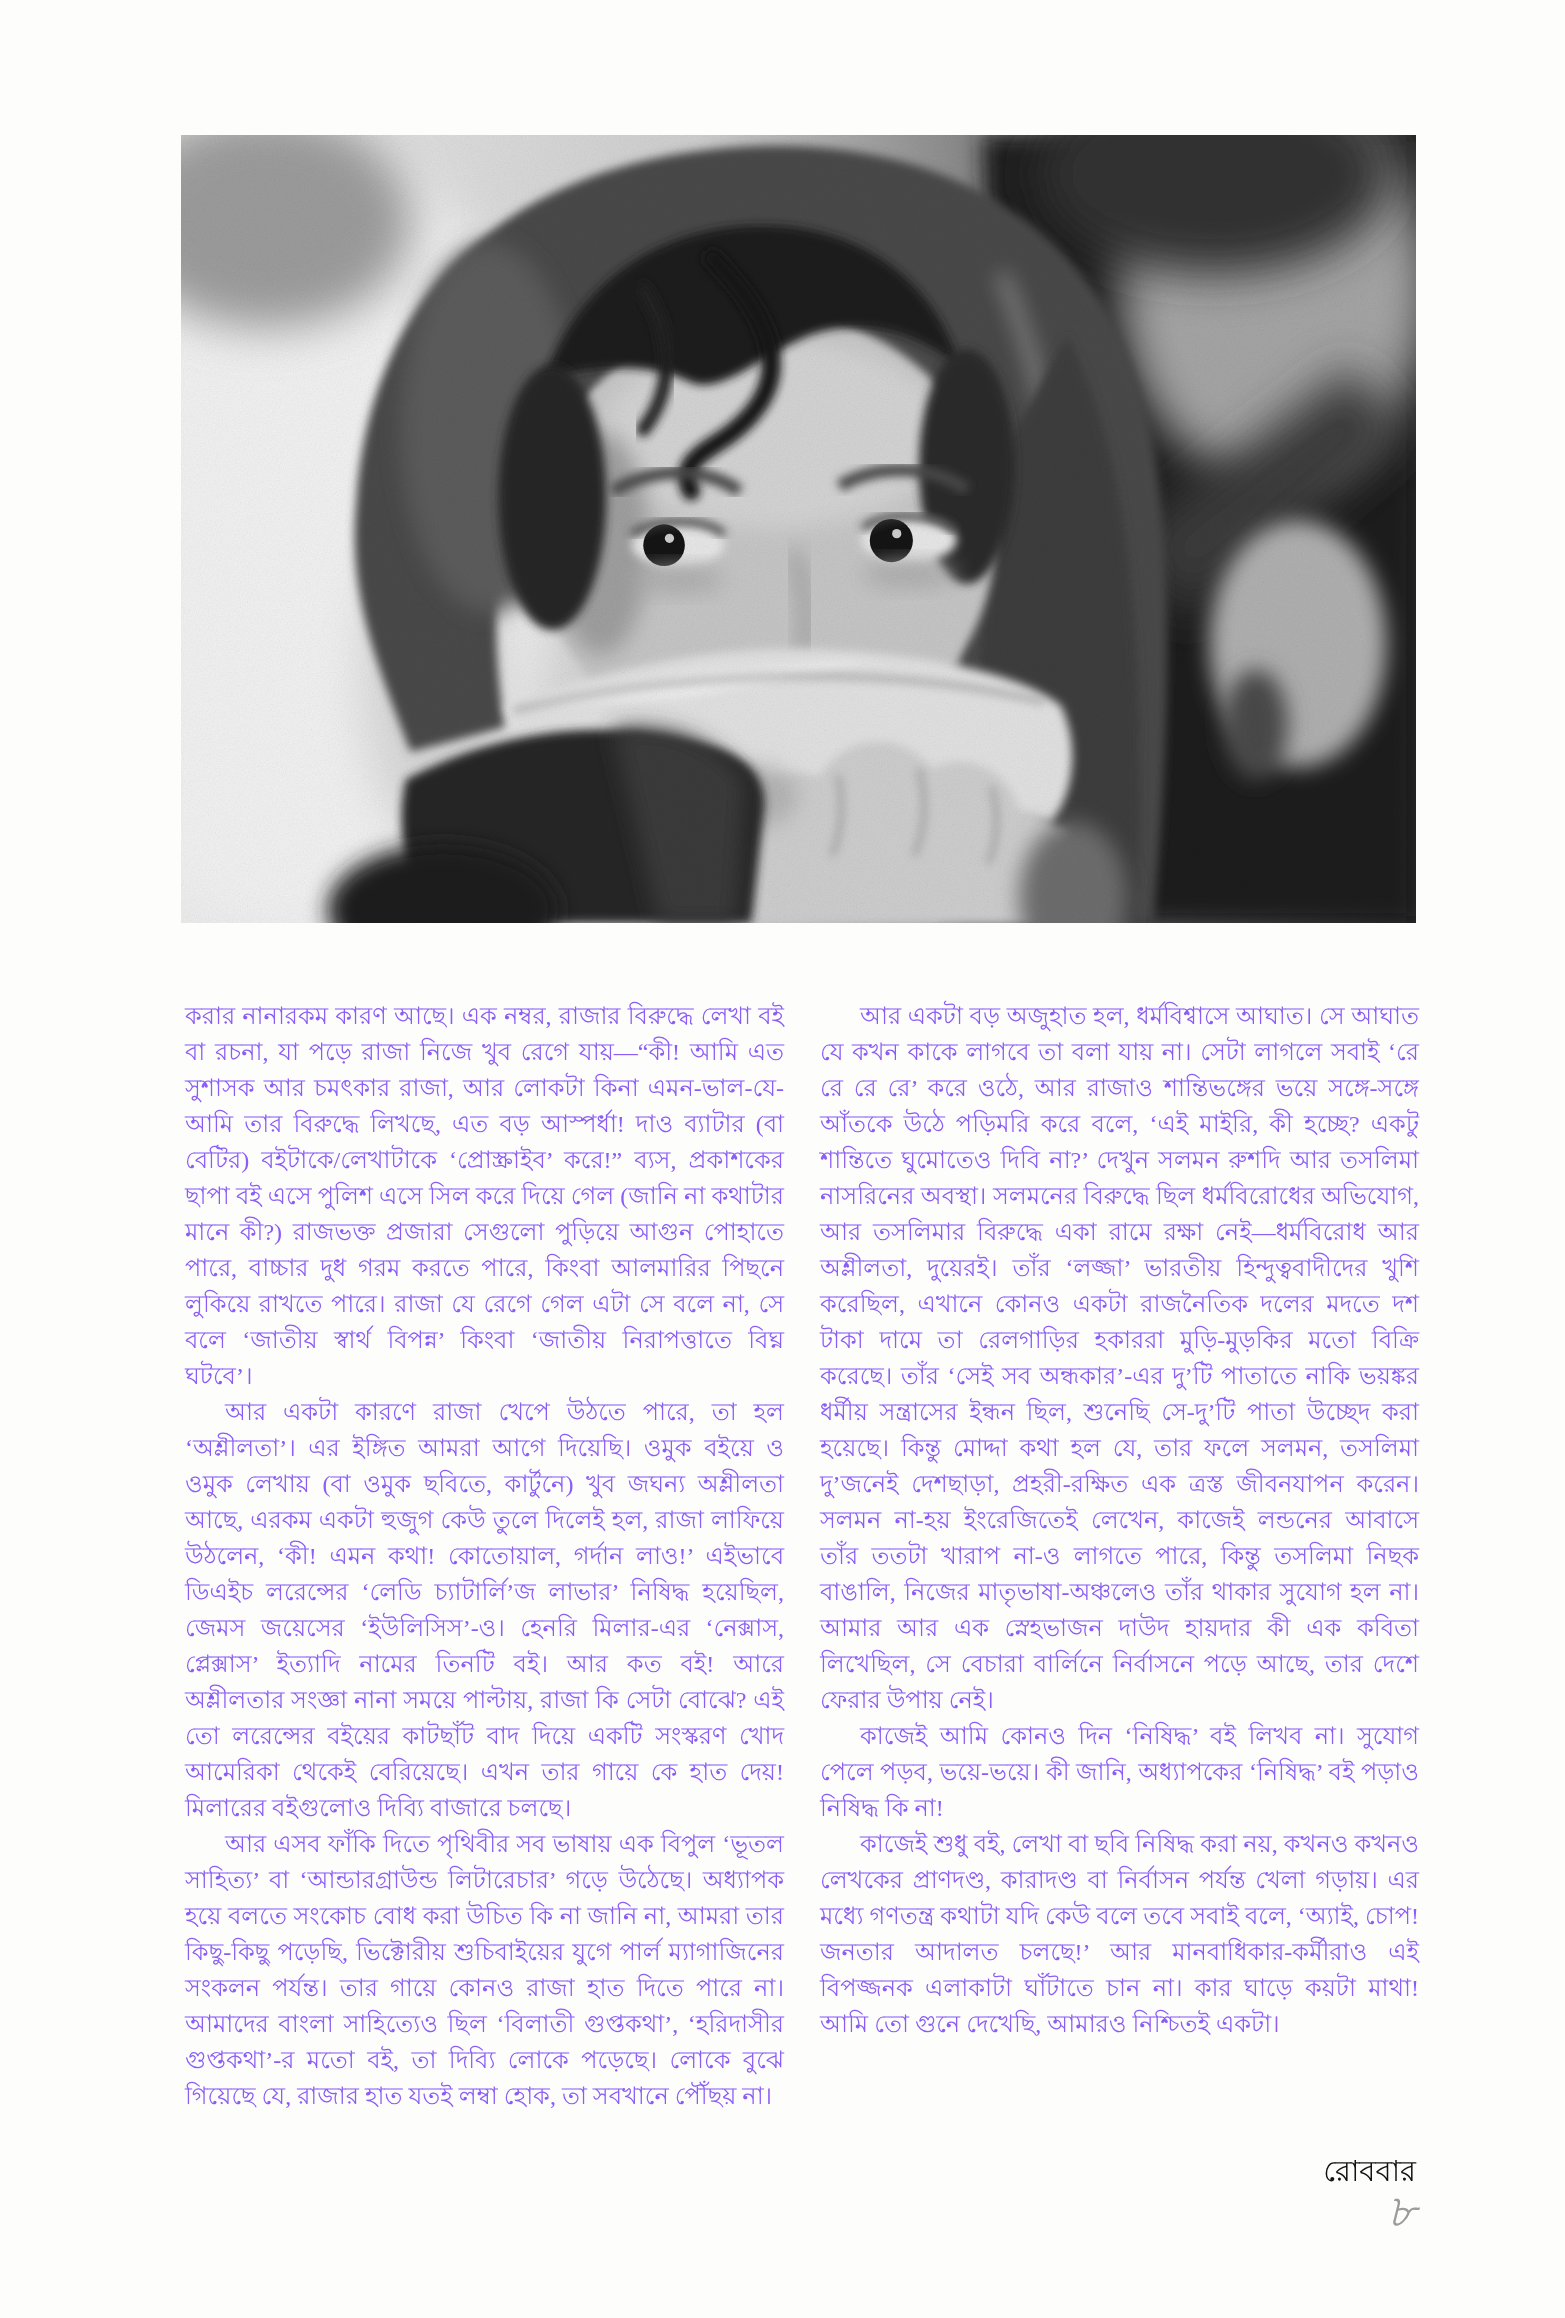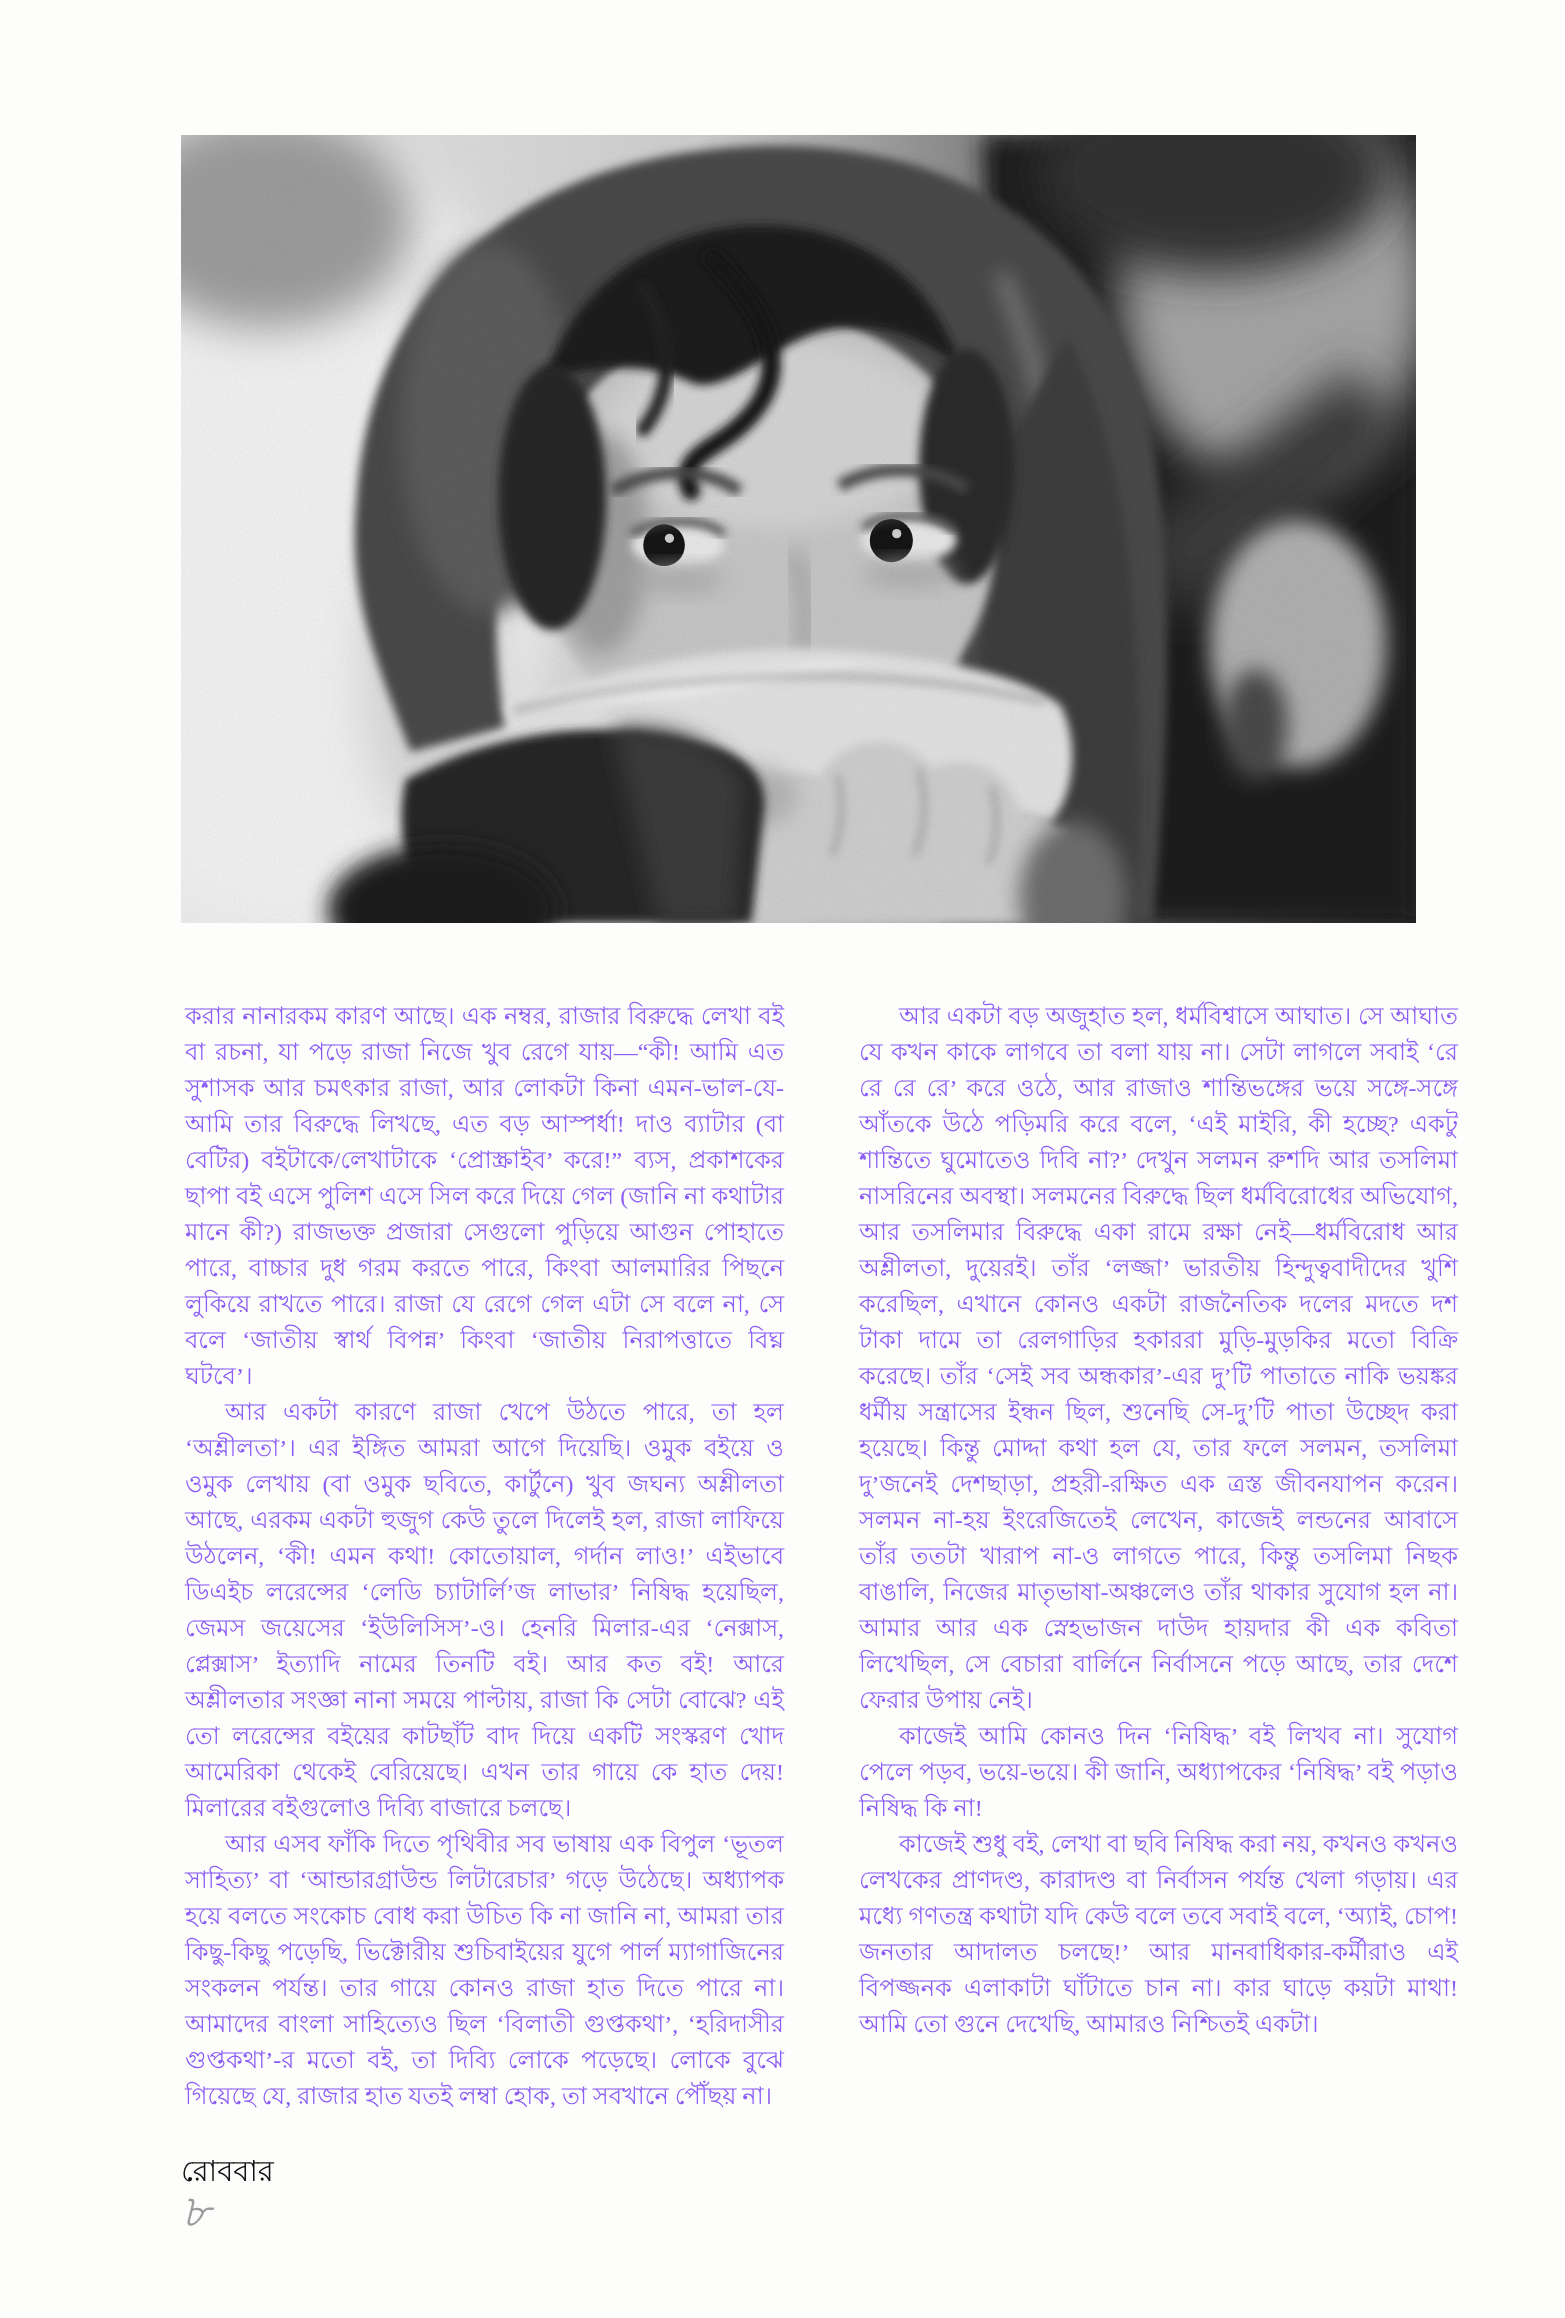--- a/index.html
+++ b/index.html
@@ -29,7 +29,7 @@
   .col p { margin:0; padding:0; }
   .col p.indent { text-indent:40px; }
   .col-left  { left:185px;  }
-  .col-right { left:859px; }
+  .col-right { left:820px; }
   .footer {
     position:absolute; left:181px; top:2154px; width:1235px;
     text-align:left;

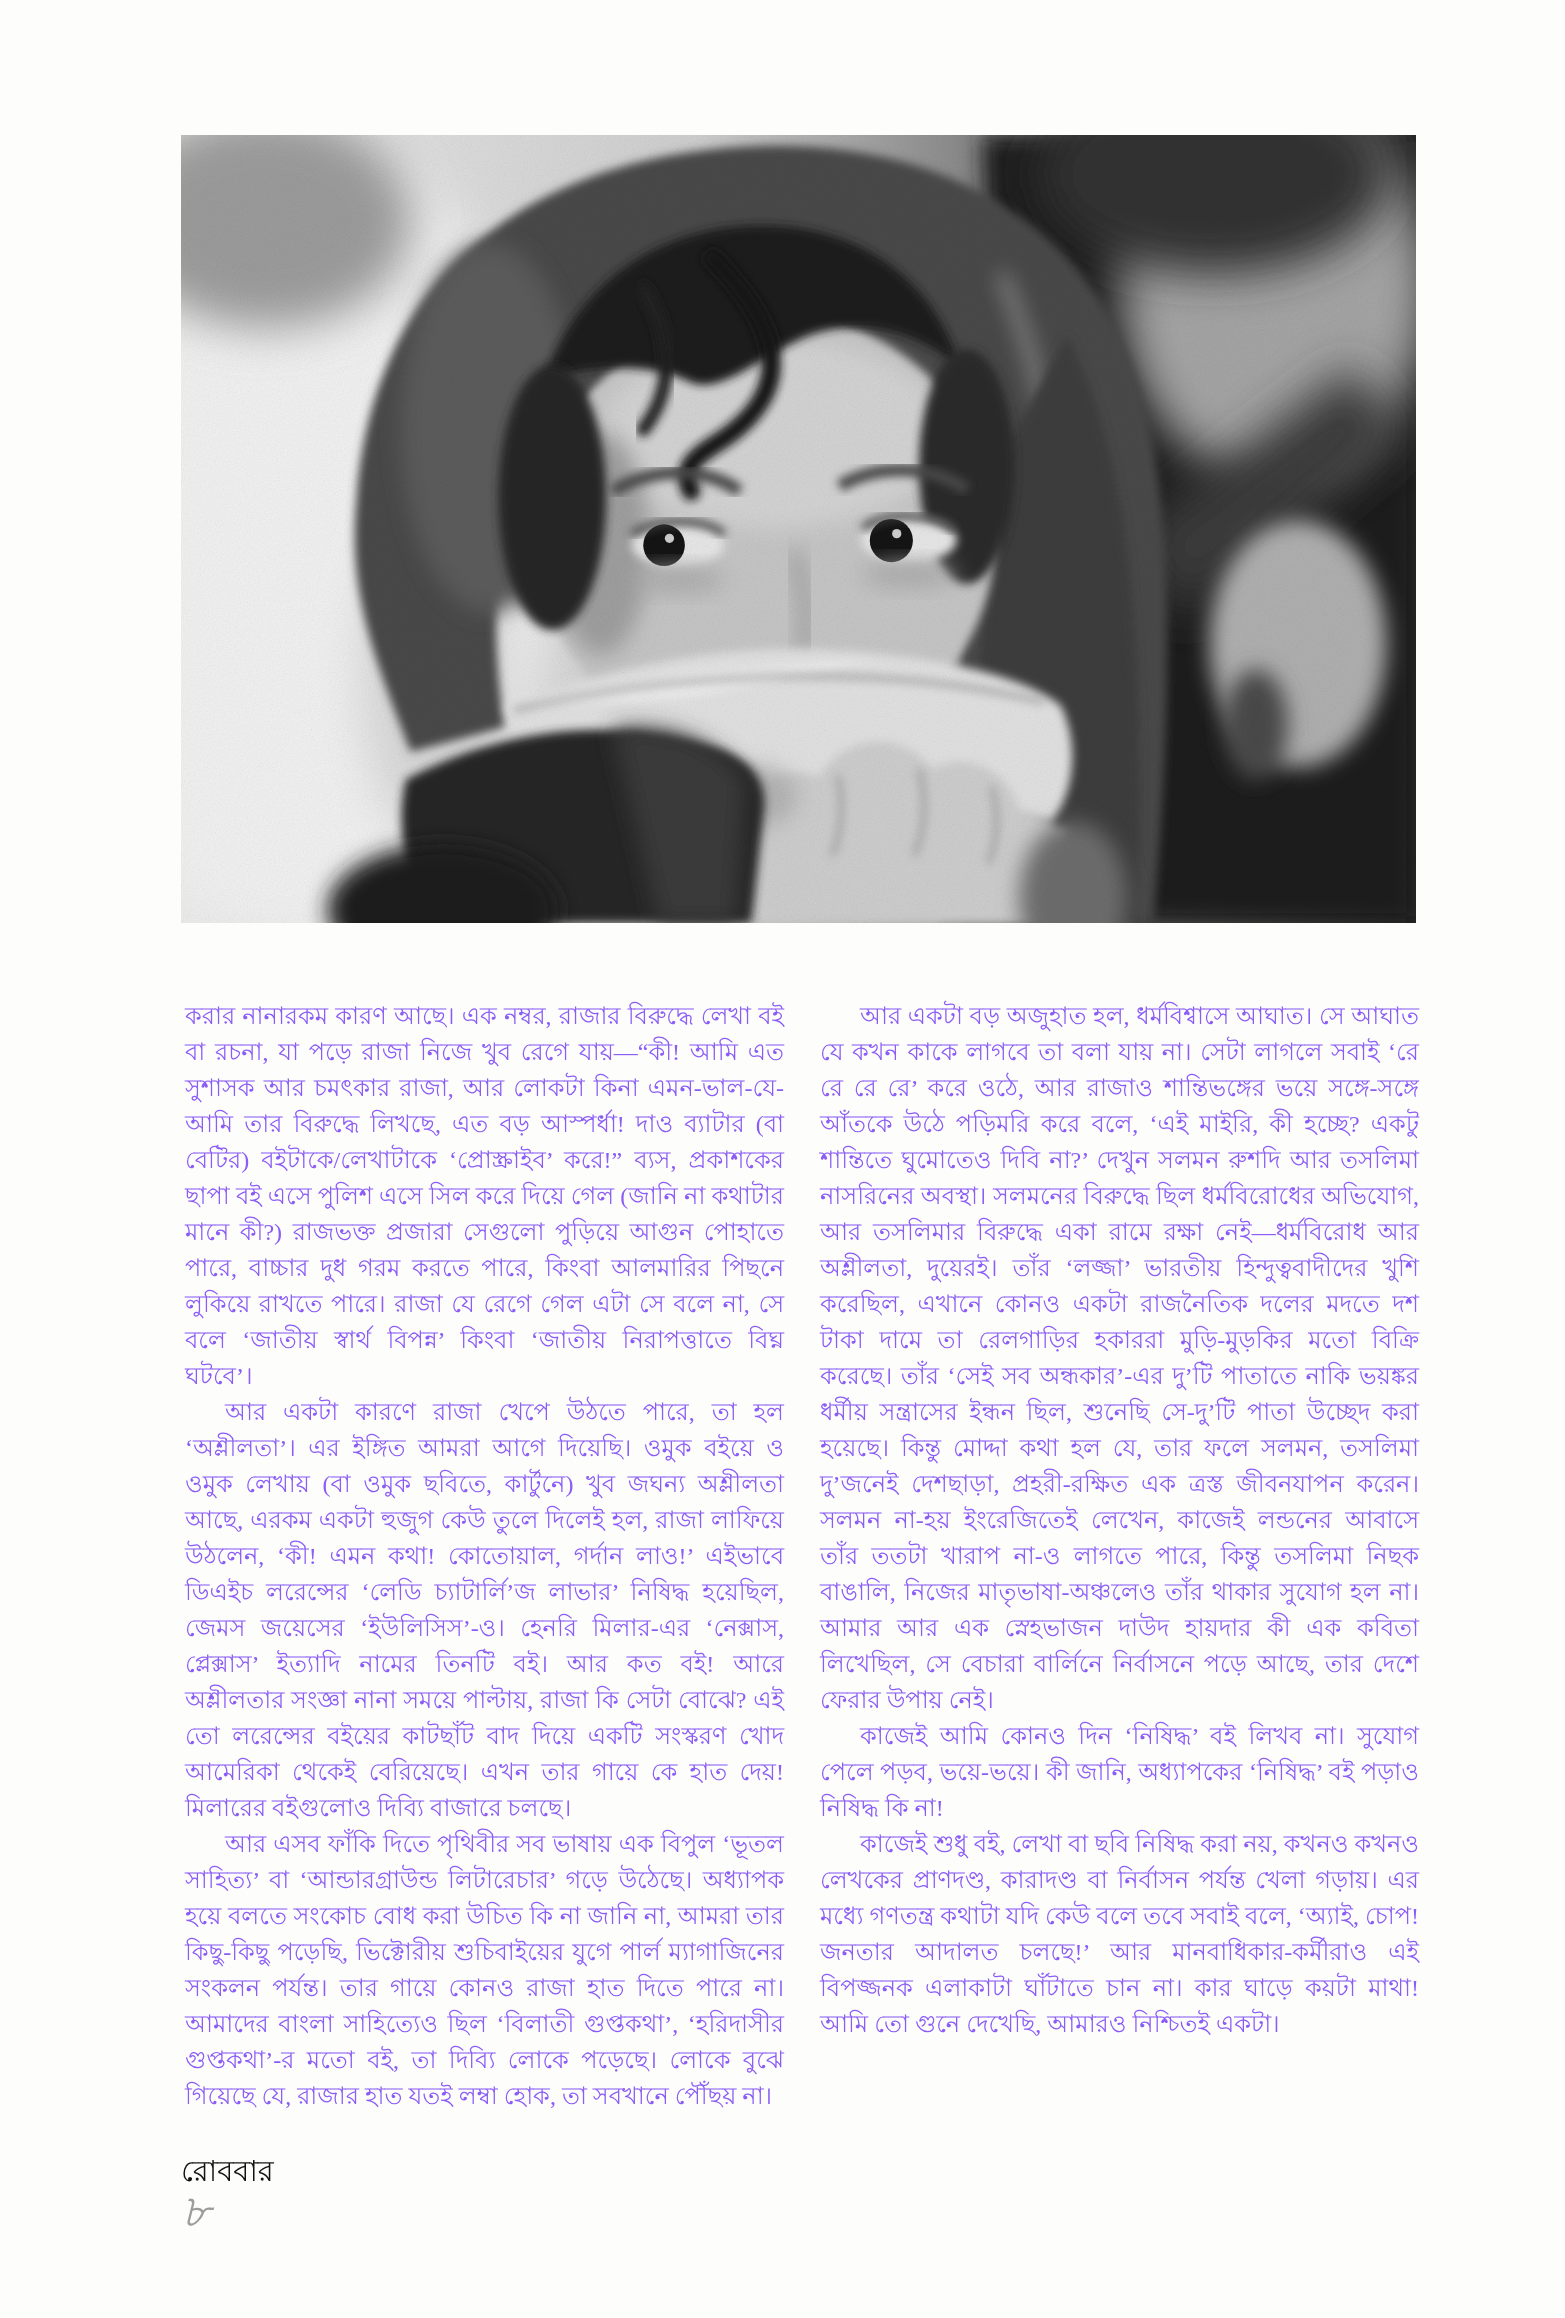--- a/index.html
+++ b/index.html
@@ -32,7 +32,7 @@
   .col-right { left:820px; }
   .footer {
     position:absolute; left:181px; top:2154px; width:1235px;
-    text-align:left;
+    text-align:right;
   }
   .magazine-name {
     font-size:29px; line-height:34px; color:#121212;

